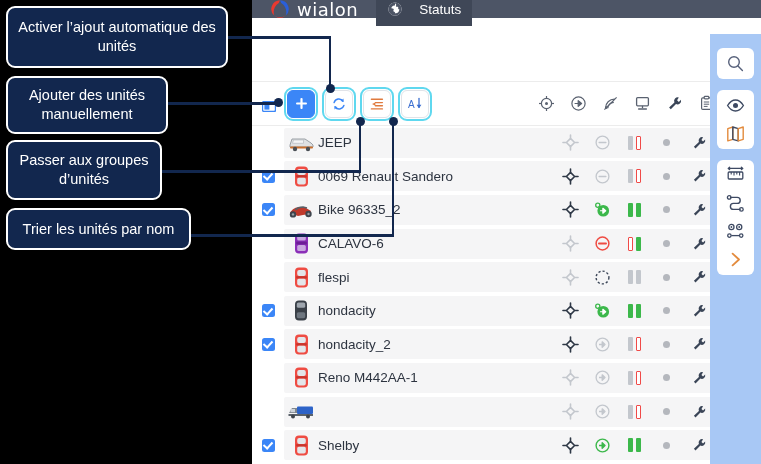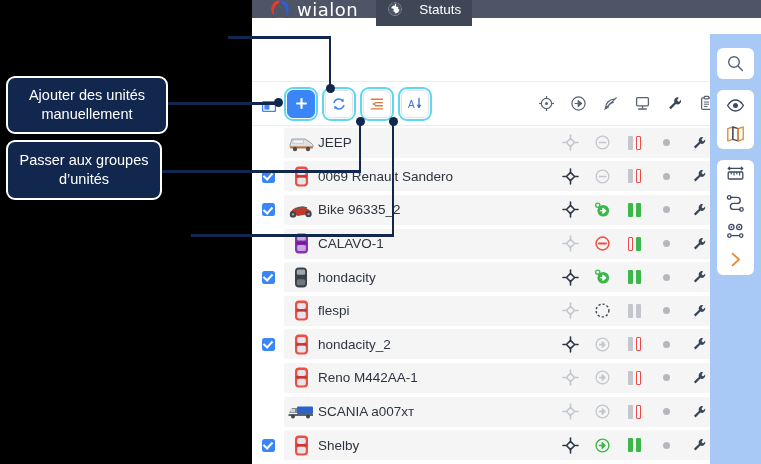--- a/index.html
+++ b/index.html
@@ -824,6 +824,9 @@
   <div class="lead v" style="left:391.5px; top:120px; height:115px;"></div>
   <div class="knob" style="left:389px; top:117px;"></div>
 
+  <div class="cobox" style="left:6px; top:6px; width:222px; height:62px;">
+    <span>Activer l’ajout automatique des unités</span>
+  </div>
   <div class="cobox" style="left:6px; top:76px; width:162px; height:58px;">
     <span>Ajouter des unités manuellement</span>
   </div>

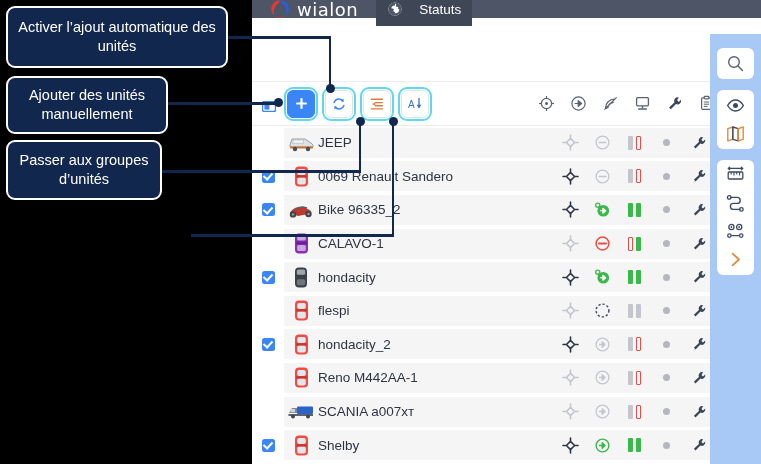--- a/index.html
+++ b/index.html
@@ -833,6 +833,9 @@
   <div class="cobox" style="left:6px; top:140px; width:156px; height:60px;">
     <span>Passer aux groupes d’unités</span>
   </div>
+  <div class="cobox" style="left:6px; top:208px; width:185px; height:42px;">
+    <span>Trier les unités par nom</span>
+  </div>
 
 </div>
 

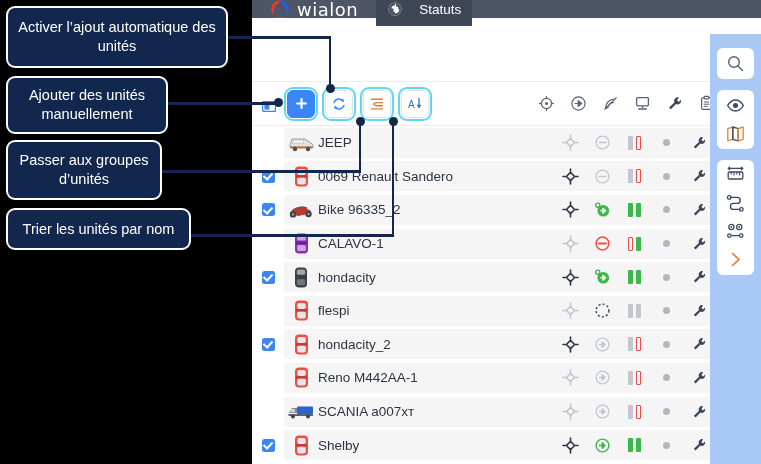--- a/index.html
+++ b/index.html
@@ -388,7 +388,7 @@
         <rect x="2.2" y="9.6" width="10.6" height="2.8" fill="#6d1e96"></rect>
       </svg>
             </span>
-      <span class="vname">CALAVO-1</span>
+      <span class="vname">CALAVO-6</span>
       <span class="icons">
         <span class="icell">
                 <svg width="17" height="17" viewBox="0 0 17 17">

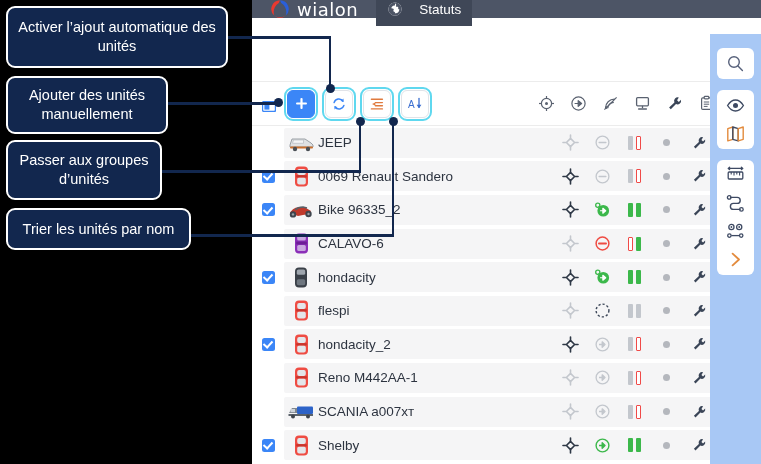--- a/index.html
+++ b/index.html
@@ -430,6 +430,58 @@
         </div>
         <div class="row">
     <div class="chk-cell">
+      
+    </div>
+    <div class="row-body">
+      <span class="veh">
+              <svg width="15" height="23" viewBox="0 0 15 23">
+        <rect x="1" y="1.5" width="13" height="20" rx="4" fill="#ef4c43"></rect>
+        <rect x="3.2" y="4" width="8.6" height="6" rx="2" fill="#e3e6ea"></rect>
+        <rect x="3.2" y="12.6" width="8.6" height="7" rx="2" fill="#e3e6ea"></rect>
+        <rect x="2.2" y="10.2" width="10.6" height="2.2" fill="#c8352d"></rect>
+      </svg>
+            </span>
+      <span class="vname">flespi</span>
+      <span class="icons">
+        <span class="icell">
+                <svg width="17" height="17" viewBox="0 0 17 17">
+    <path d="M8.5 4.4 12.6 8.5 8.5 12.6 4.4 8.5Z" fill="none" stroke="#c3c7cd" stroke-width="1.6" stroke-linejoin="round"></path>
+    <line x1="8.5" y1="1" x2="8.5" y2="3.6" stroke="#c3c7cd" stroke-width="1.6" stroke-linecap="round"></line>
+    <line x1="8.5" y1="13.4" x2="8.5" y2="16" stroke="#c3c7cd" stroke-width="1.6" stroke-linecap="round"></line>
+    <line x1="1" y1="8.5" x2="3.6" y2="8.5" stroke="#c3c7cd" stroke-width="1.6" stroke-linecap="round"></line>
+    <line x1="13.4" y1="8.5" x2="16" y2="8.5" stroke="#c3c7cd" stroke-width="1.6" stroke-linecap="round"></line>
+  </svg>
+              </span>
+        <span class="icell">
+                <svg width="17" height="17" viewBox="0 0 17 17">
+        <circle cx="8.5" cy="8.5" r="6.4" fill="none" stroke="#3a4557" stroke-width="1.4" stroke-dasharray="2.2 2"></circle>
+                </svg>
+              </span>
+        <span class="icell">
+          <span class="bars">
+                  <span class="bar" style="background:#c3c7cd"></span>
+                  <span class="bar" style="background:#c3c7cd"></span>
+                </span>
+              </span>
+        <span class="icell">
+                <span class="dotg"></span>
+              </span>
+        <span class="icell">
+                <svg width="16" height="16" viewBox="0 0 17 17">
+    <path d="M12.8 2.4a3.7 3.7 0 0 0-4.4 5L3.1 12.6l1.7 1.7 5.2-5.2a3.7 3.7 0 0 0 5-4.4l-2.2 2.2-1.7-1.7Z" fill="#3a4557"></path>
+                </svg>
+              </span>
+        <span class="icell">
+                <svg width="16" height="16" viewBox="0 0 17 17">
+    <circle cx="8.5" cy="8.5" r="6.4" fill="none" stroke="#b0b4ba" stroke-width="1.1"></circle>
+    <path d="M5.8 7 8.5 10.4 11.2 7Z" fill="#3a4557"></path>
+                </svg>
+              </span>
+      </span>
+    </div>
+        </div>
+        <div class="row">
+    <div class="chk-cell">
       <span class="cb"></span>
     </div>
     <div class="row-body">
@@ -463,58 +515,6 @@
           <span class="bars">
                   <span class="bar" style="background:#3cb84b"></span>
                   <span class="bar" style="background:#3cb84b"></span>
-                </span>
-              </span>
-        <span class="icell">
-                <span class="dotg"></span>
-              </span>
-        <span class="icell">
-                <svg width="16" height="16" viewBox="0 0 17 17">
-    <path d="M12.8 2.4a3.7 3.7 0 0 0-4.4 5L3.1 12.6l1.7 1.7 5.2-5.2a3.7 3.7 0 0 0 5-4.4l-2.2 2.2-1.7-1.7Z" fill="#3a4557"></path>
-                </svg>
-              </span>
-        <span class="icell">
-                <svg width="16" height="16" viewBox="0 0 17 17">
-    <circle cx="8.5" cy="8.5" r="6.4" fill="none" stroke="#b0b4ba" stroke-width="1.1"></circle>
-    <path d="M5.8 7 8.5 10.4 11.2 7Z" fill="#3a4557"></path>
-                </svg>
-              </span>
-      </span>
-    </div>
-        </div>
-        <div class="row">
-    <div class="chk-cell">
-      
-    </div>
-    <div class="row-body">
-      <span class="veh">
-              <svg width="15" height="23" viewBox="0 0 15 23">
-        <rect x="1" y="1.5" width="13" height="20" rx="4" fill="#ef4c43"></rect>
-        <rect x="3.2" y="4" width="8.6" height="6" rx="2" fill="#e3e6ea"></rect>
-        <rect x="3.2" y="12.6" width="8.6" height="7" rx="2" fill="#e3e6ea"></rect>
-        <rect x="2.2" y="10.2" width="10.6" height="2.2" fill="#c8352d"></rect>
-      </svg>
-            </span>
-      <span class="vname">flespi</span>
-      <span class="icons">
-        <span class="icell">
-                <svg width="17" height="17" viewBox="0 0 17 17">
-    <path d="M8.5 4.4 12.6 8.5 8.5 12.6 4.4 8.5Z" fill="none" stroke="#c3c7cd" stroke-width="1.6" stroke-linejoin="round"></path>
-    <line x1="8.5" y1="1" x2="8.5" y2="3.6" stroke="#c3c7cd" stroke-width="1.6" stroke-linecap="round"></line>
-    <line x1="8.5" y1="13.4" x2="8.5" y2="16" stroke="#c3c7cd" stroke-width="1.6" stroke-linecap="round"></line>
-    <line x1="1" y1="8.5" x2="3.6" y2="8.5" stroke="#c3c7cd" stroke-width="1.6" stroke-linecap="round"></line>
-    <line x1="13.4" y1="8.5" x2="16" y2="8.5" stroke="#c3c7cd" stroke-width="1.6" stroke-linecap="round"></line>
-  </svg>
-              </span>
-        <span class="icell">
-                <svg width="17" height="17" viewBox="0 0 17 17">
-        <circle cx="8.5" cy="8.5" r="6.4" fill="none" stroke="#3a4557" stroke-width="1.4" stroke-dasharray="2.2 2"></circle>
-                </svg>
-              </span>
-        <span class="icell">
-          <span class="bars">
-                  <span class="bar" style="background:#c3c7cd"></span>
-                  <span class="bar" style="background:#c3c7cd"></span>
                 </span>
               </span>
         <span class="icell">

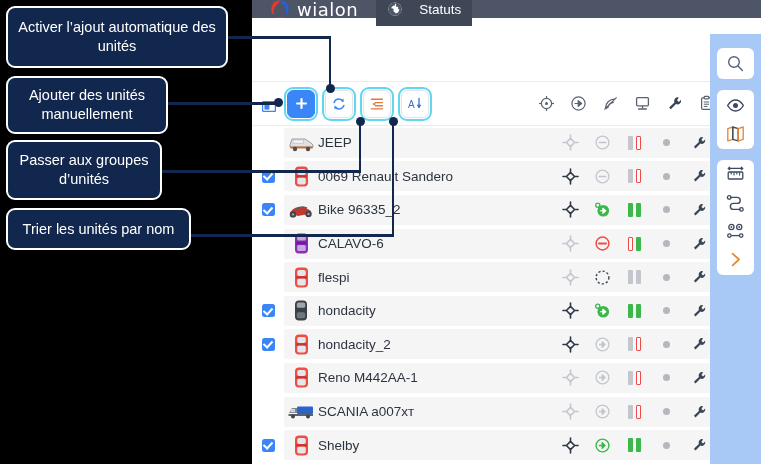--- a/index.html
+++ b/index.html
@@ -655,7 +655,6 @@
                 <circle cx="21" cy="13.6" r="2" fill="#3f454d"></circle>
       </svg>
             </span>
-      <span class="vname">SCANIA a007хт</span>
       <span class="icons">
         <span class="icell">
                 <svg width="17" height="17" viewBox="0 0 17 17">

